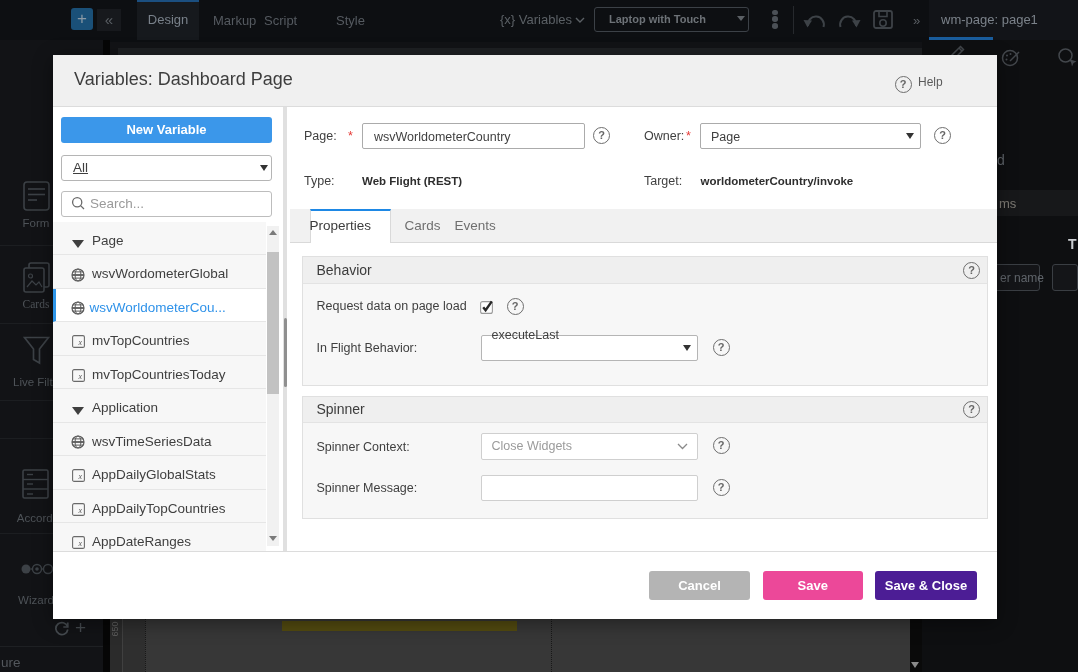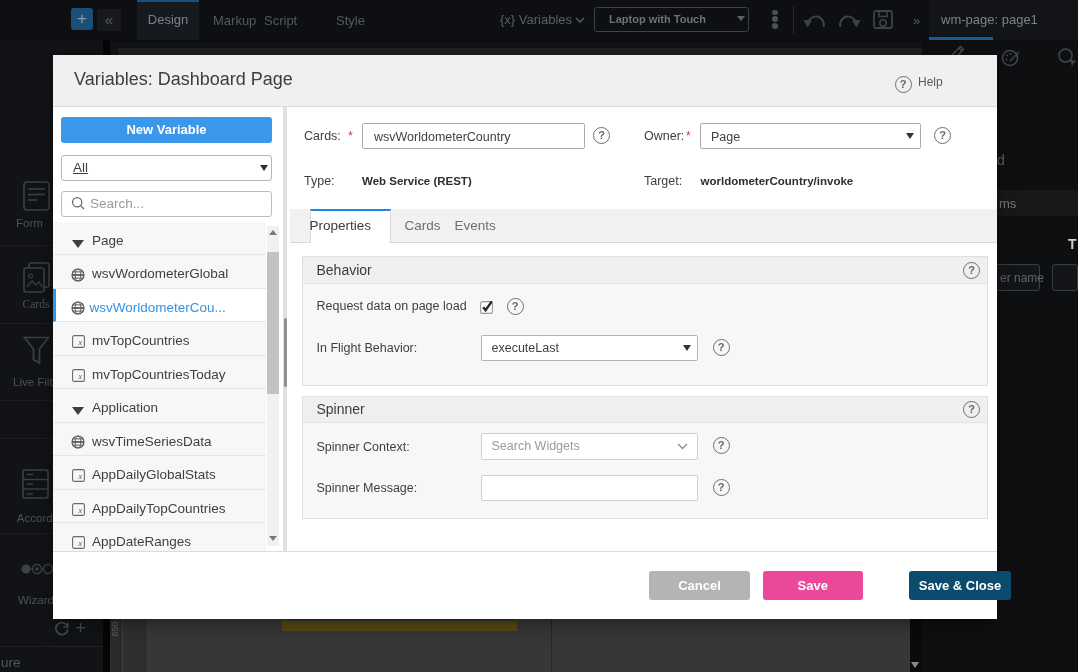--- a/index.html
+++ b/index.html
@@ -262,7 +262,7 @@
 
     <div id="mcontent">
 
-      <div class="lbl" style="left:251px;top:74px;">Cards:</div>
+      <div class="lbl" style="left:251px;top:74px;">Page:</div>
       <div class="lbl" style="left:295px;top:74px;color:#e53935;">*</div>
       <div class="inp" style="left:309px;top:67.5px;width:223px;height:26.5px;"></div>
       <div class="abs" style="left:321px;top:74.5px;font-size:12.5px;color:#3f3f3f;">wsvWorldometerCountry</div>

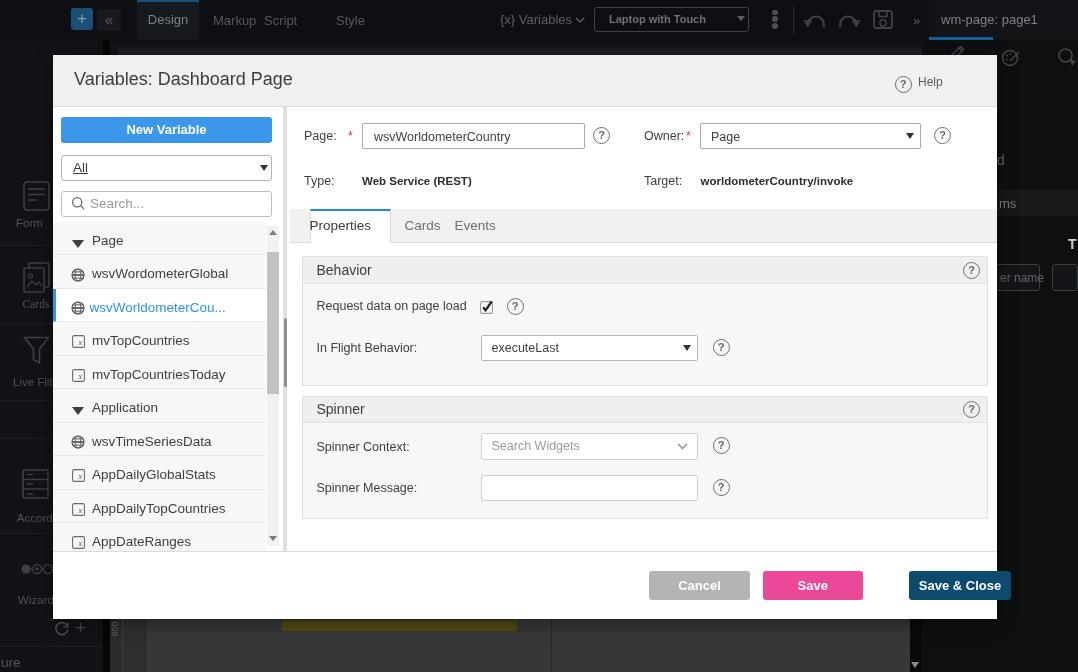--- a/index.html
+++ b/index.html
@@ -275,7 +275,7 @@
       <div class="hc" style="left:881px;top:72px;">?</div>
 
       <div class="lbl" style="left:251px;top:119px;">Type:</div>
-      <div class="lbl" style="left:309px;top:120px;font-weight:bold;font-size:11.5px;color:#2e2e2e;">Web Service (REST)</div>
+      <div class="lbl" style="left:309px;top:120px;font-weight:bold;font-size:11.5px;color:#2e2e2e;">Web Flight (REST)</div>
       <div class="lbl" style="left:591px;top:119px;">Target:</div>
       <div class="lbl" style="left:647.5px;top:120px;font-weight:bold;font-size:11.5px;color:#2e2e2e;">worldometerCountry/invoke</div>
 

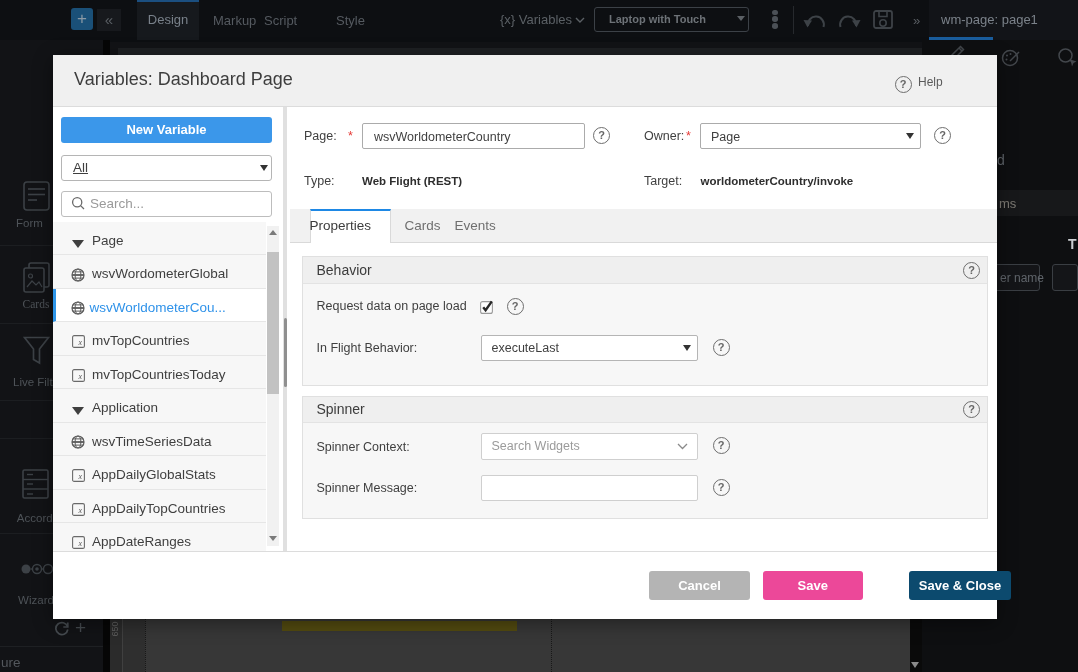--- a/index.html
+++ b/index.html
@@ -70,7 +70,7 @@
       <line x1="5" y1="13.5" x2="22" y2="13.5" stroke="#3c4146" stroke-width="1.6"></line>
       <line x1="5" y1="19" x2="14" y2="19" stroke="#3c4146" stroke-width="1.6"></line>
     </svg>
-  <div class="abs" style="left:16px;top:216.5px;width:40px;font-size:11.5px;color:#4e5358;">Form</div>
+  <div class="abs" style="left:16px;top:216.5px;width:40px;text-align:center;font-size:11.5px;color:#4e5358;">Form</div>
   <svg class="abs" style="left:23px;top:262px;" width="27" height="31" viewBox="0 0 27 31">
       <rect x="6" y="1" width="20" height="24" rx="2" fill="none" stroke="#3c4146" stroke-width="1.6"></rect>
       <rect x="1" y="6" width="20" height="24" rx="2" fill="#121316" stroke="#3c4146" stroke-width="1.6"></rect>

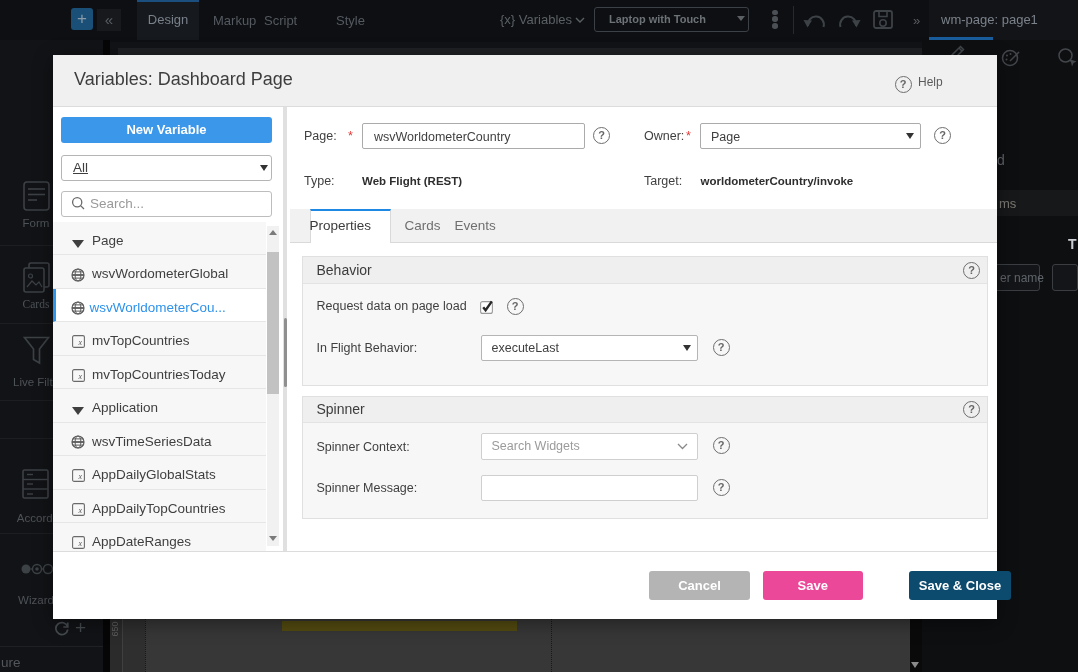--- a/index.html
+++ b/index.html
@@ -297,7 +297,7 @@
       <div class="hc" style="left:453.5px;top:242.5px;background:transparent;">?</div>
       <div class="abs" style="left:263.5px;top:286px;font-size:12.5px;color:#3f3f3f;">In Flight Behavior:</div>
       <div class="inp" style="left:428px;top:279.5px;width:217px;height:26.5px;border-color:#b5b5b5;"></div>
-      <div class="abs" style="left:438.5px;top:286px;font-size:12.5px;color:#3f3f3f;">executeLast</div>
+      <div class="abs" style="left:438.5px;top:273px;font-size:12.5px;color:#3f3f3f;">executeLast</div>
       <div class="caret" style="left:630px;top:289.5px;"></div>
       <div class="hc" style="left:659.5px;top:284px;background:transparent;">?</div>
 

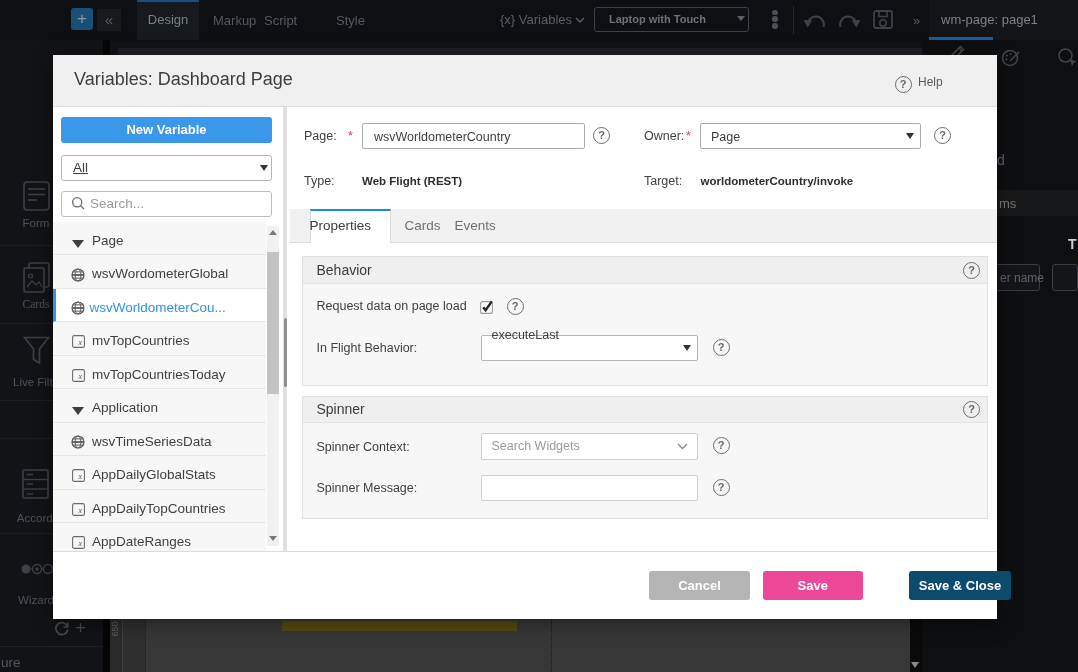--- a/index.html
+++ b/index.html
@@ -307,7 +307,7 @@
       <div class="hc" style="left:910px;top:346px;background:transparent;">?</div>
       <div class="abs" style="left:263.5px;top:384.5px;font-size:12.5px;color:#3f3f3f;">Spinner Context:</div>
       <div class="inp" style="left:428px;top:378px;width:217px;height:26.5px;border-color:#cfcfcf;"></div>
-      <div class="abs" style="left:438.5px;top:384px;font-size:12.5px;color:#9b9b9b;">Search Widgets</div>
+      <div class="abs" style="left:438.5px;top:384px;font-size:12.5px;color:#9b9b9b;">Close Widgets</div>
       <svg class="abs" style="left:624px;top:388px;" width="11" height="7" viewBox="0 0 11 7">
           <path d="M1 1 L5.5 5.5 L10 1" fill="none" stroke="#8a8a8a" stroke-width="1.3"></path>
         </svg>

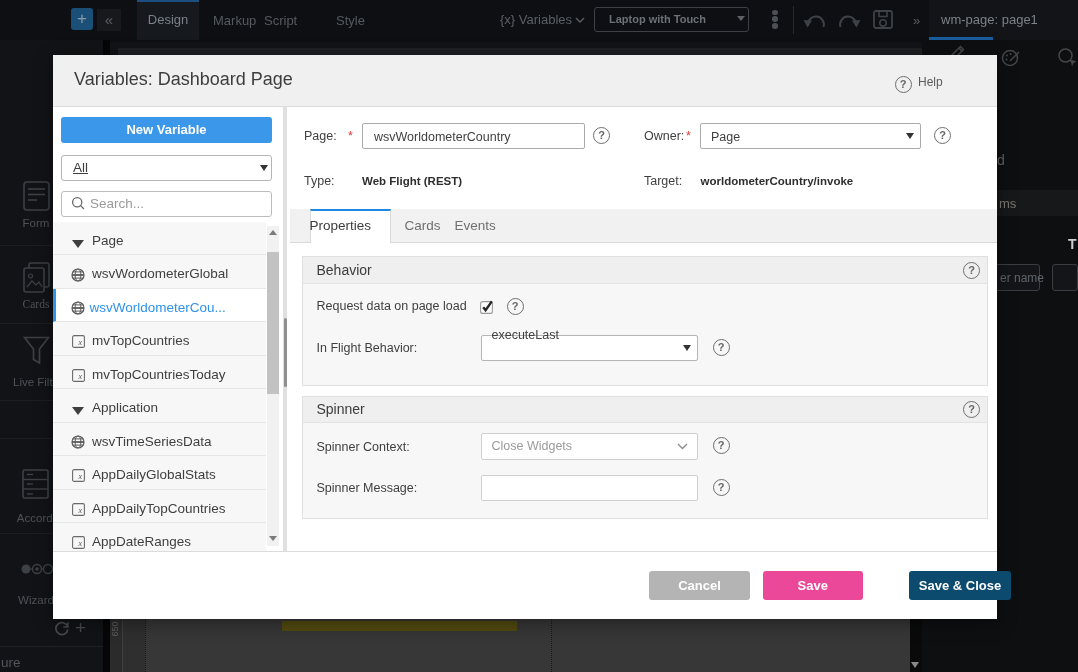--- a/index.html
+++ b/index.html
@@ -321,7 +321,7 @@
       <div class="abs" style="left:0;top:495.5px;width:944px;height:1px;background:#dcdcdc;"></div>
       <div class="abs" style="left:596px;top:515.5px;width:101px;height:29px;background:#b4b4b4;border-radius:3px;color:#fff;font-size:13px;font-weight:bold;text-align:center;line-height:29px;">Cancel</div>
       <div class="abs" style="left:709.5px;top:515.5px;width:100.5px;height:29px;background:#ec4899;border-radius:3px;color:#fff;font-size:13px;font-weight:bold;text-align:center;line-height:29px;">Save</div>
-      <div class="abs" style="left:856px;top:515.5px;width:102px;height:29px;background:#0c4a6e;border-radius:3px;color:#fff;font-size:13px;font-weight:bold;text-align:center;line-height:29px;">Save &amp; Close</div>
+      <div class="abs" style="left:822px;top:515.5px;width:102px;height:29px;background:#4c1d95;border-radius:3px;color:#fff;font-size:13px;font-weight:bold;text-align:center;line-height:29px;">Save &amp; Close</div>
     </div>
 
     <div id="mfooter"></div>

